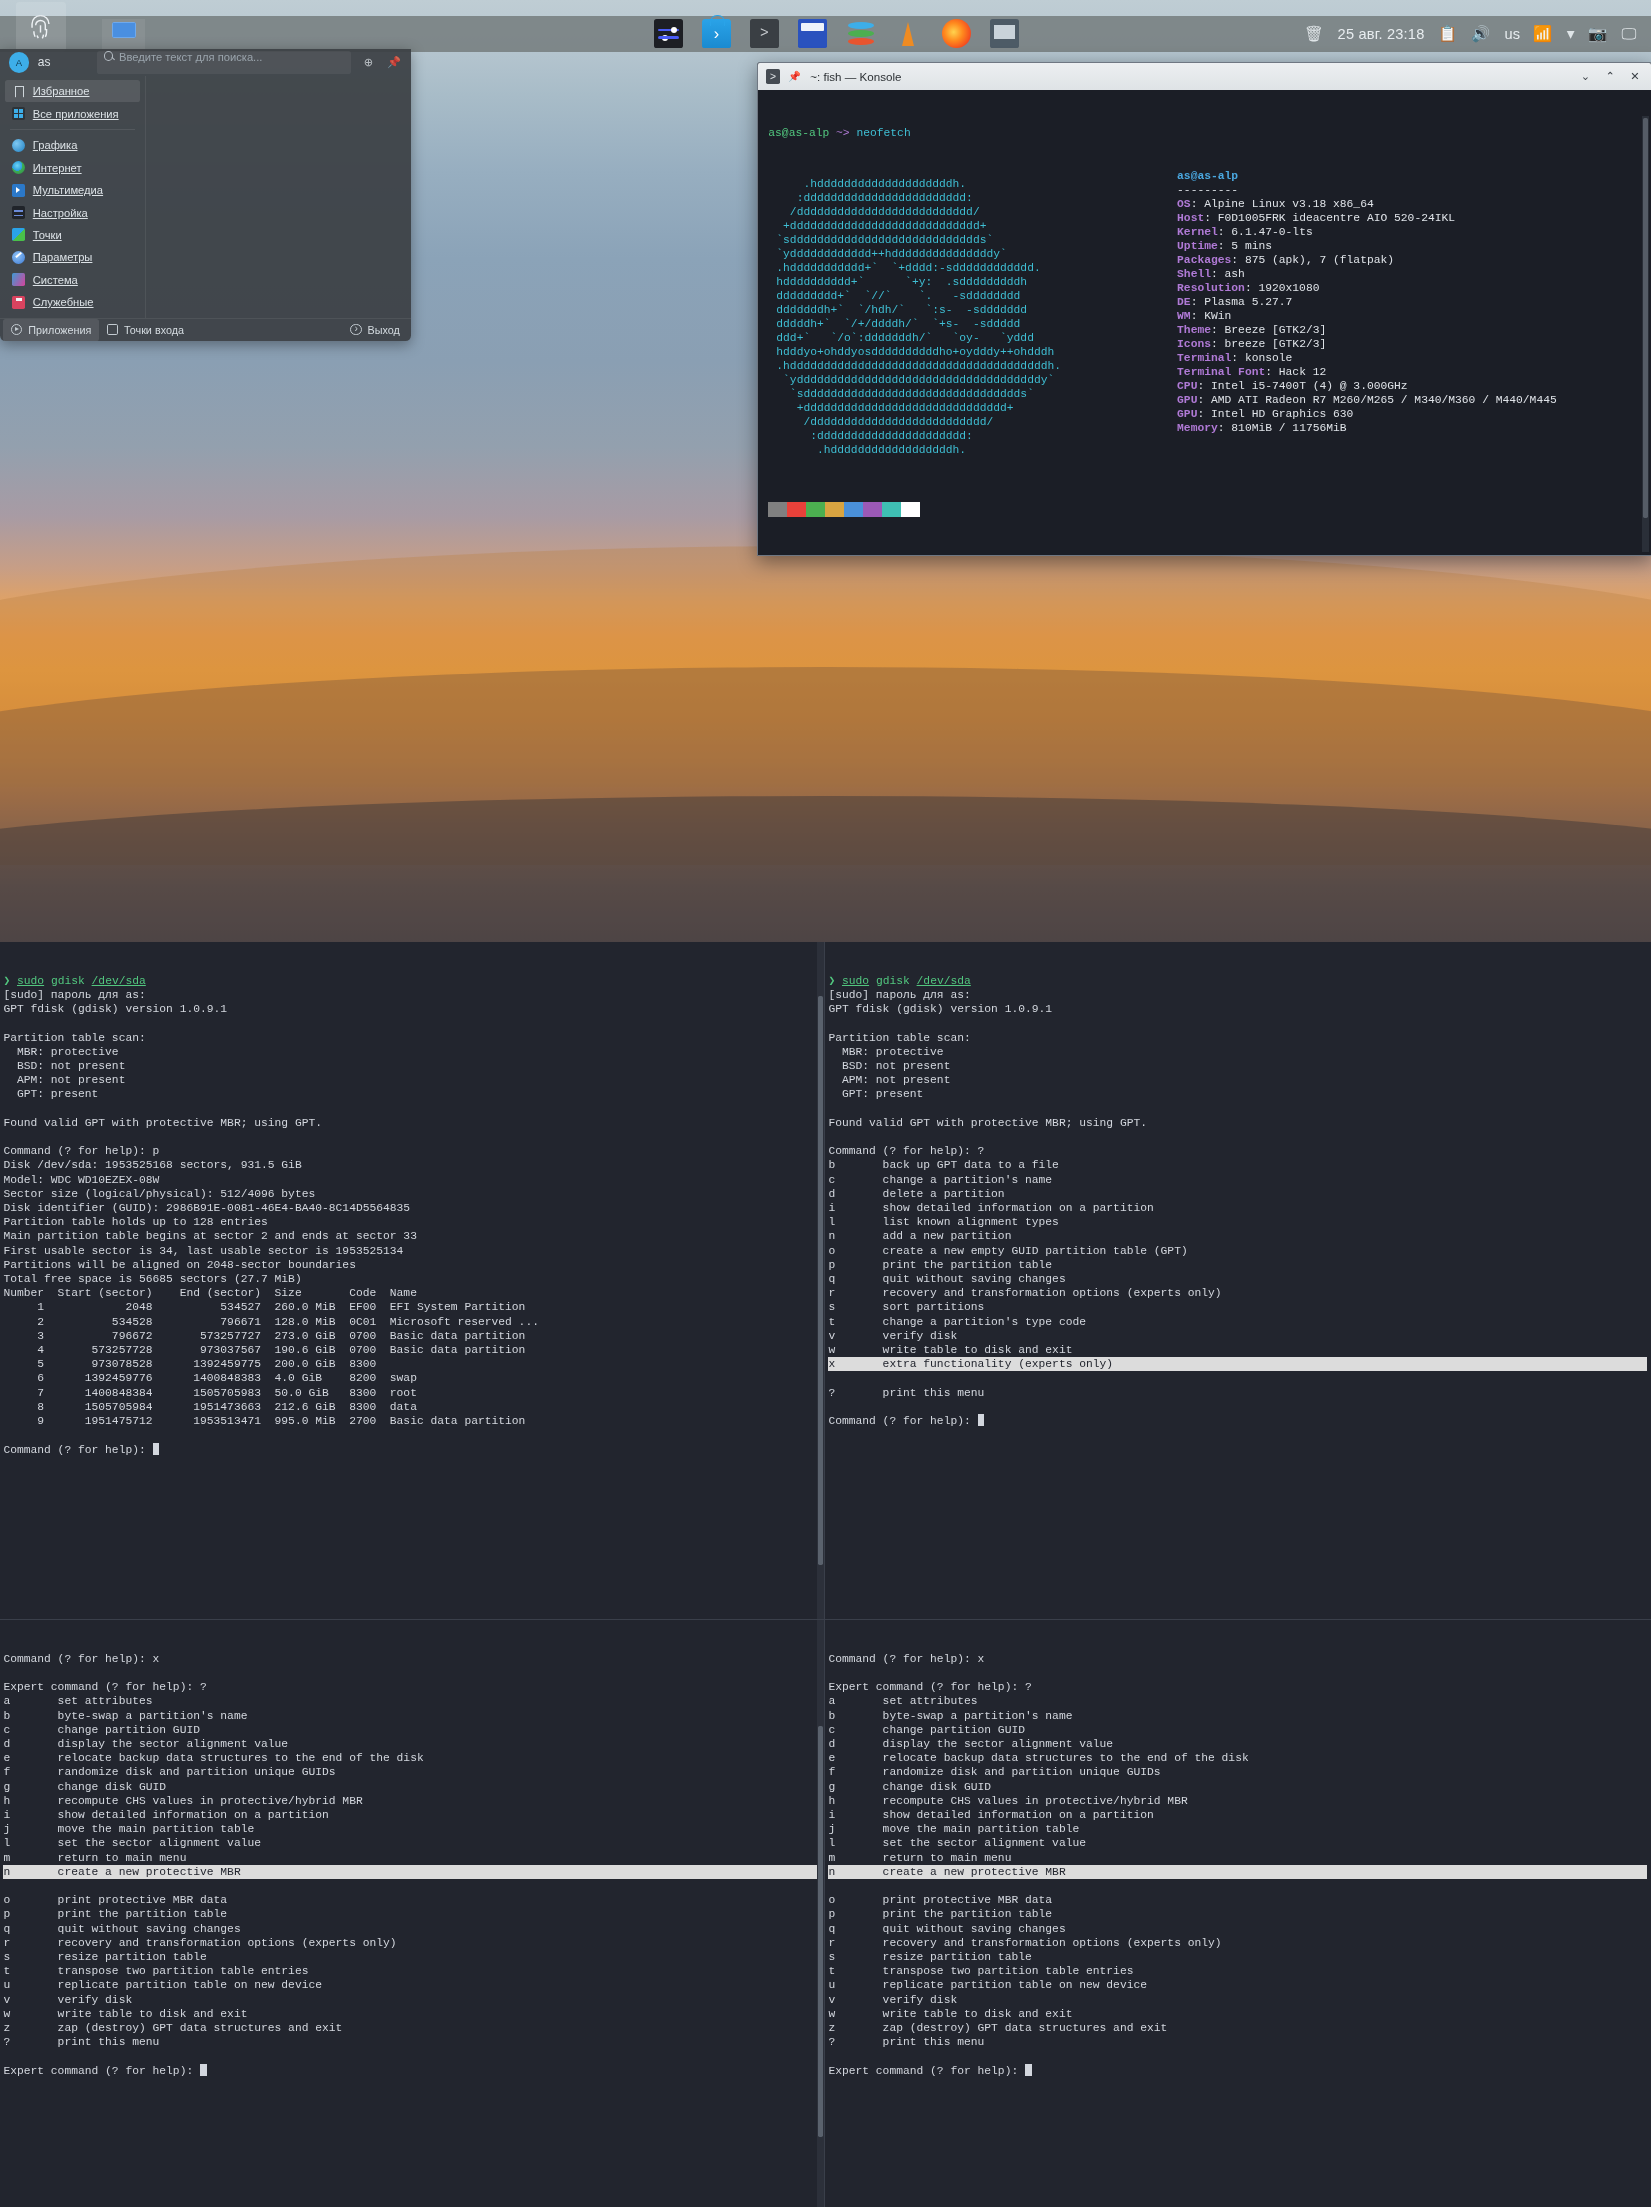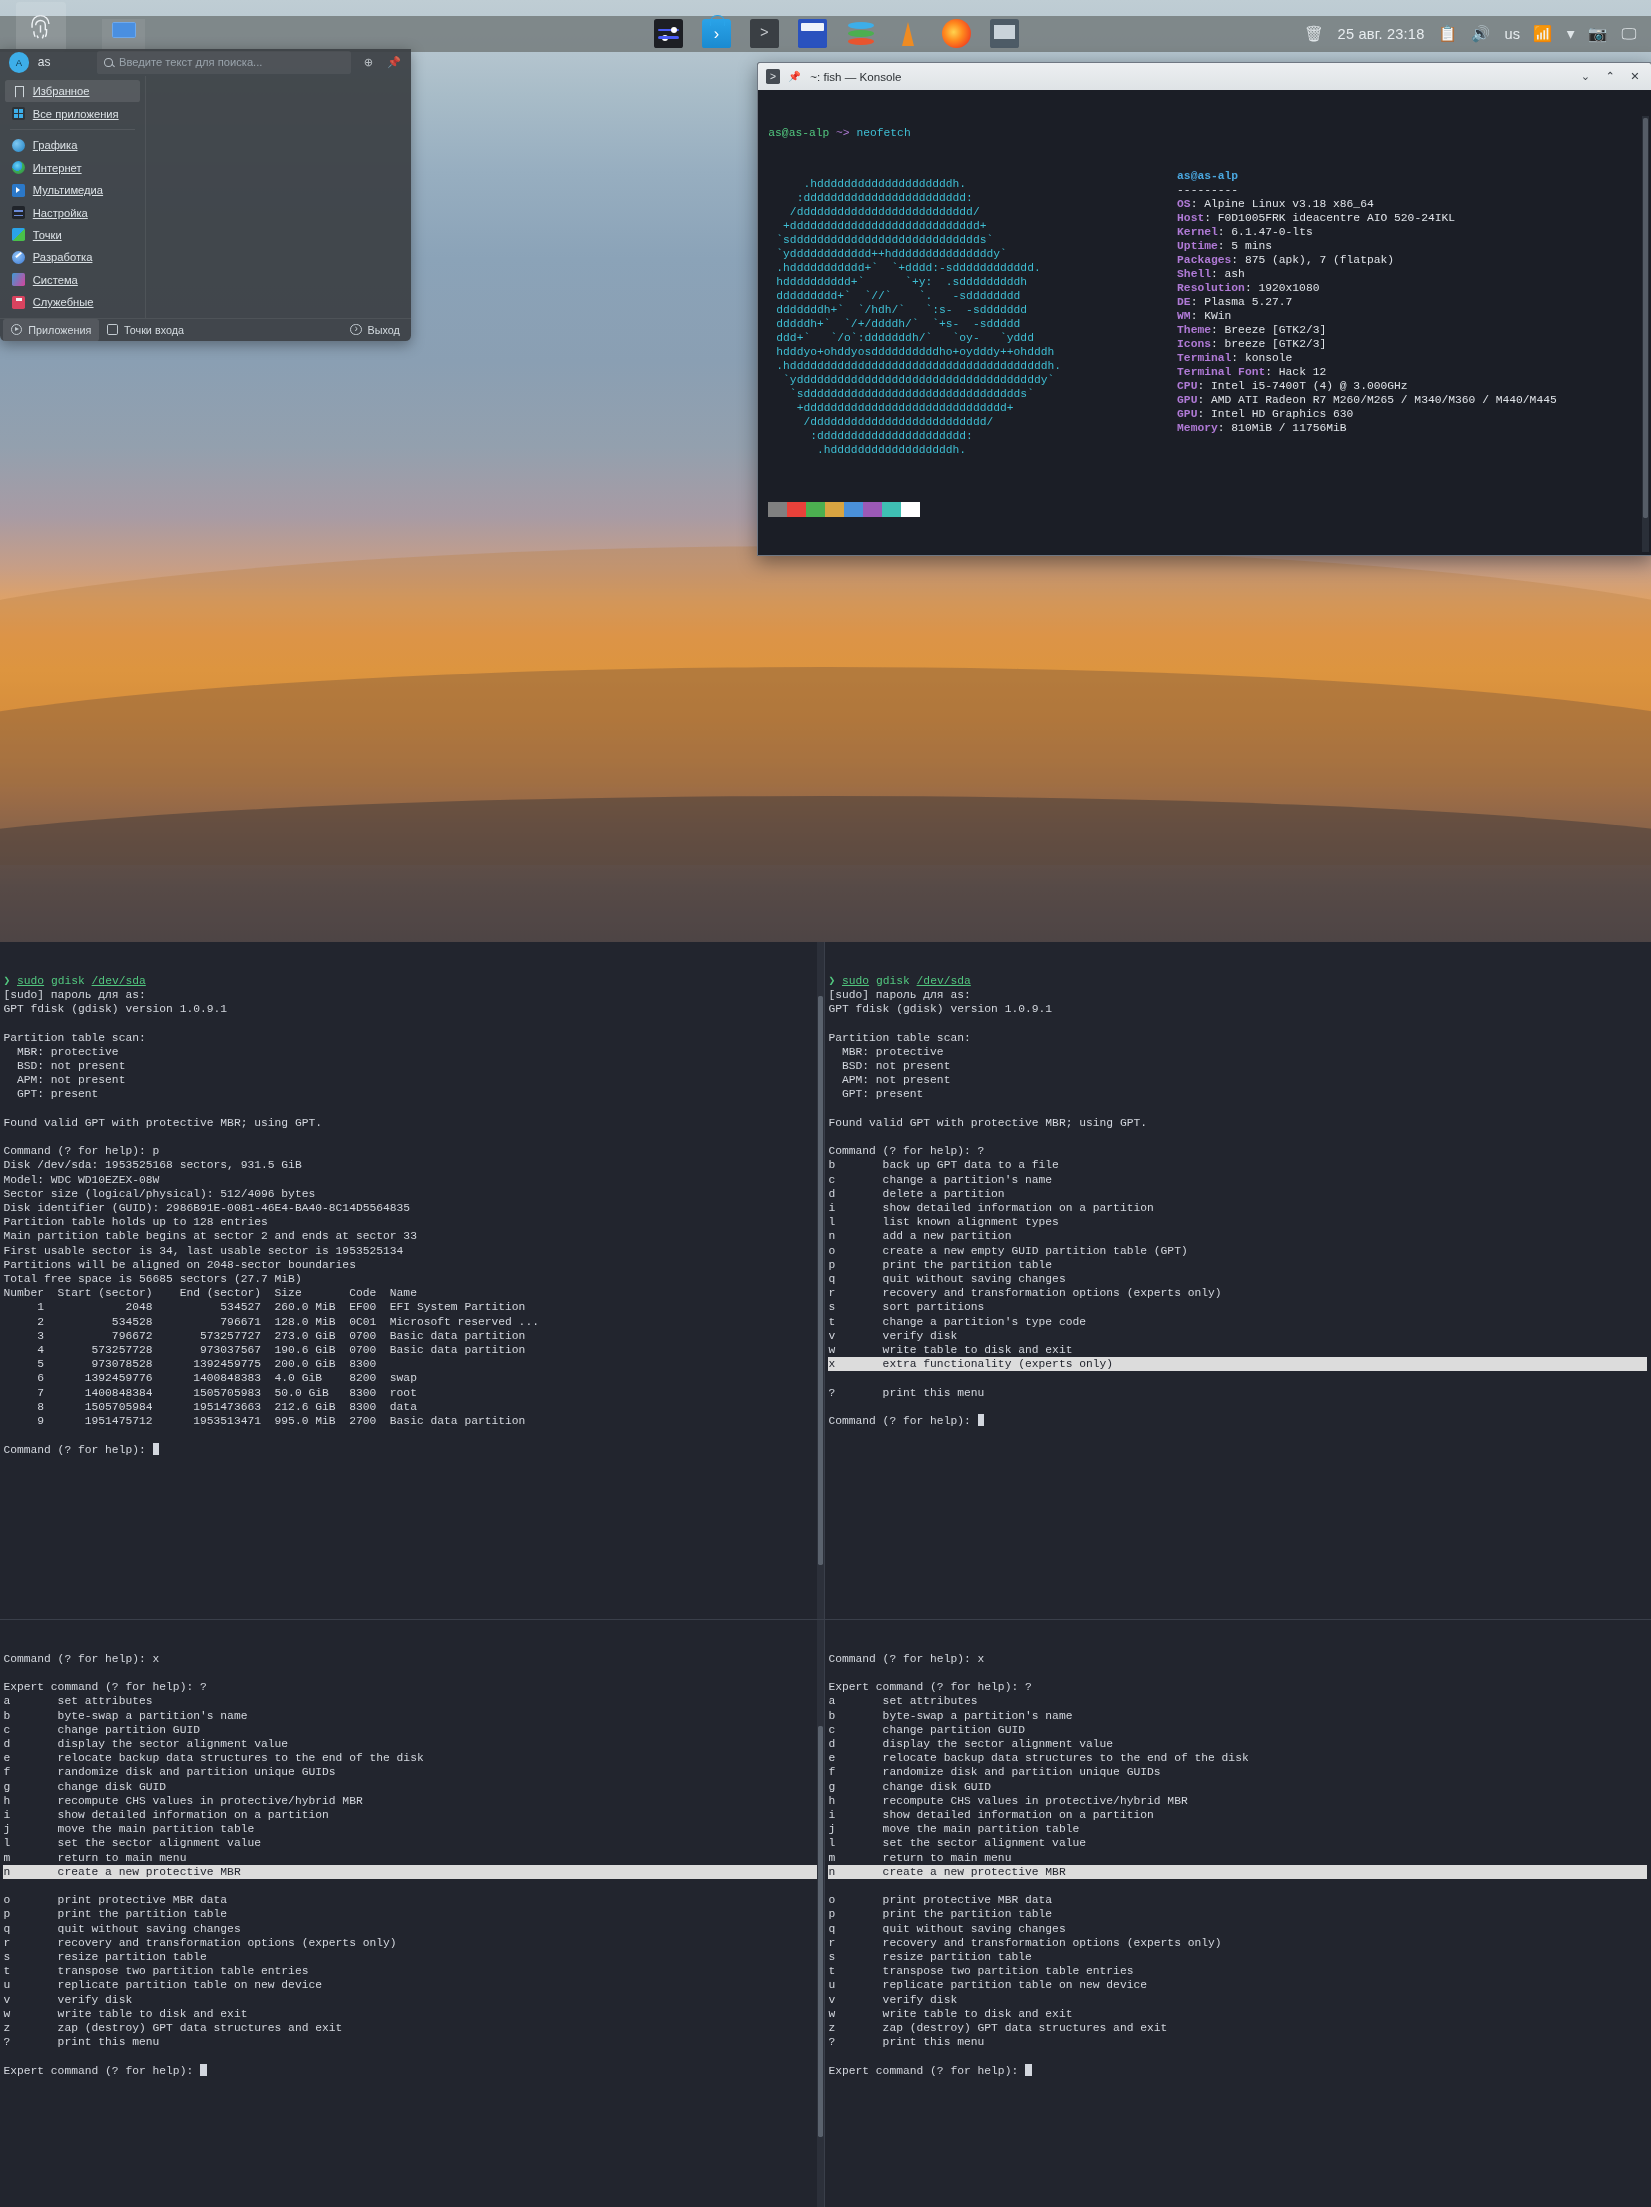--- a/index.html
+++ b/index.html
@@ -97,7 +97,7 @@
   #kick-header { height: 34px; display: flex; align-items: center; padding: 0 8.6px; gap: 8.6px; }
   .avatar { width: 20.6px; height: 20.6px; border-radius: 50%; background: #3daee9; color:#0d3a52; font-size: 9.5px; display:flex; align-items:center; justify-content:center; }
   #kick-user { font-size: 12px; }
-  #kick-search { margin-left: 38px; flex: 1; height: 22.4px; background: rgba(255,255,255,.06); border-radius: 2.6px; display:flex; align-items:center; gap:6px; padding: 0 6.9px; }
+  #kick-search { margin-left: 38px; flex: 1; height: 22.4px; background: rgba(255,255,255,.06); border-radius: 2.6px; display:flex; align-items:flex-start; gap:6px; padding: 0 6.9px; }
   #kick-search .mag { width:9.5px; height:9.5px; border:1.4px solid #b6bec5; border-radius:50%; position:relative; display:inline-block; }
   #kick-search .mag::after { content:""; position:absolute; width:4.3px; height:1.4px; background:#b6bec5; transform:rotate(45deg); right:-3.4px; bottom:0px; }
   #kick-search input { background:transparent; border:none; outline:none; color:#dce2e6; font-size:11.2px; width:100%; font-family:"Liberation Sans", sans-serif; }

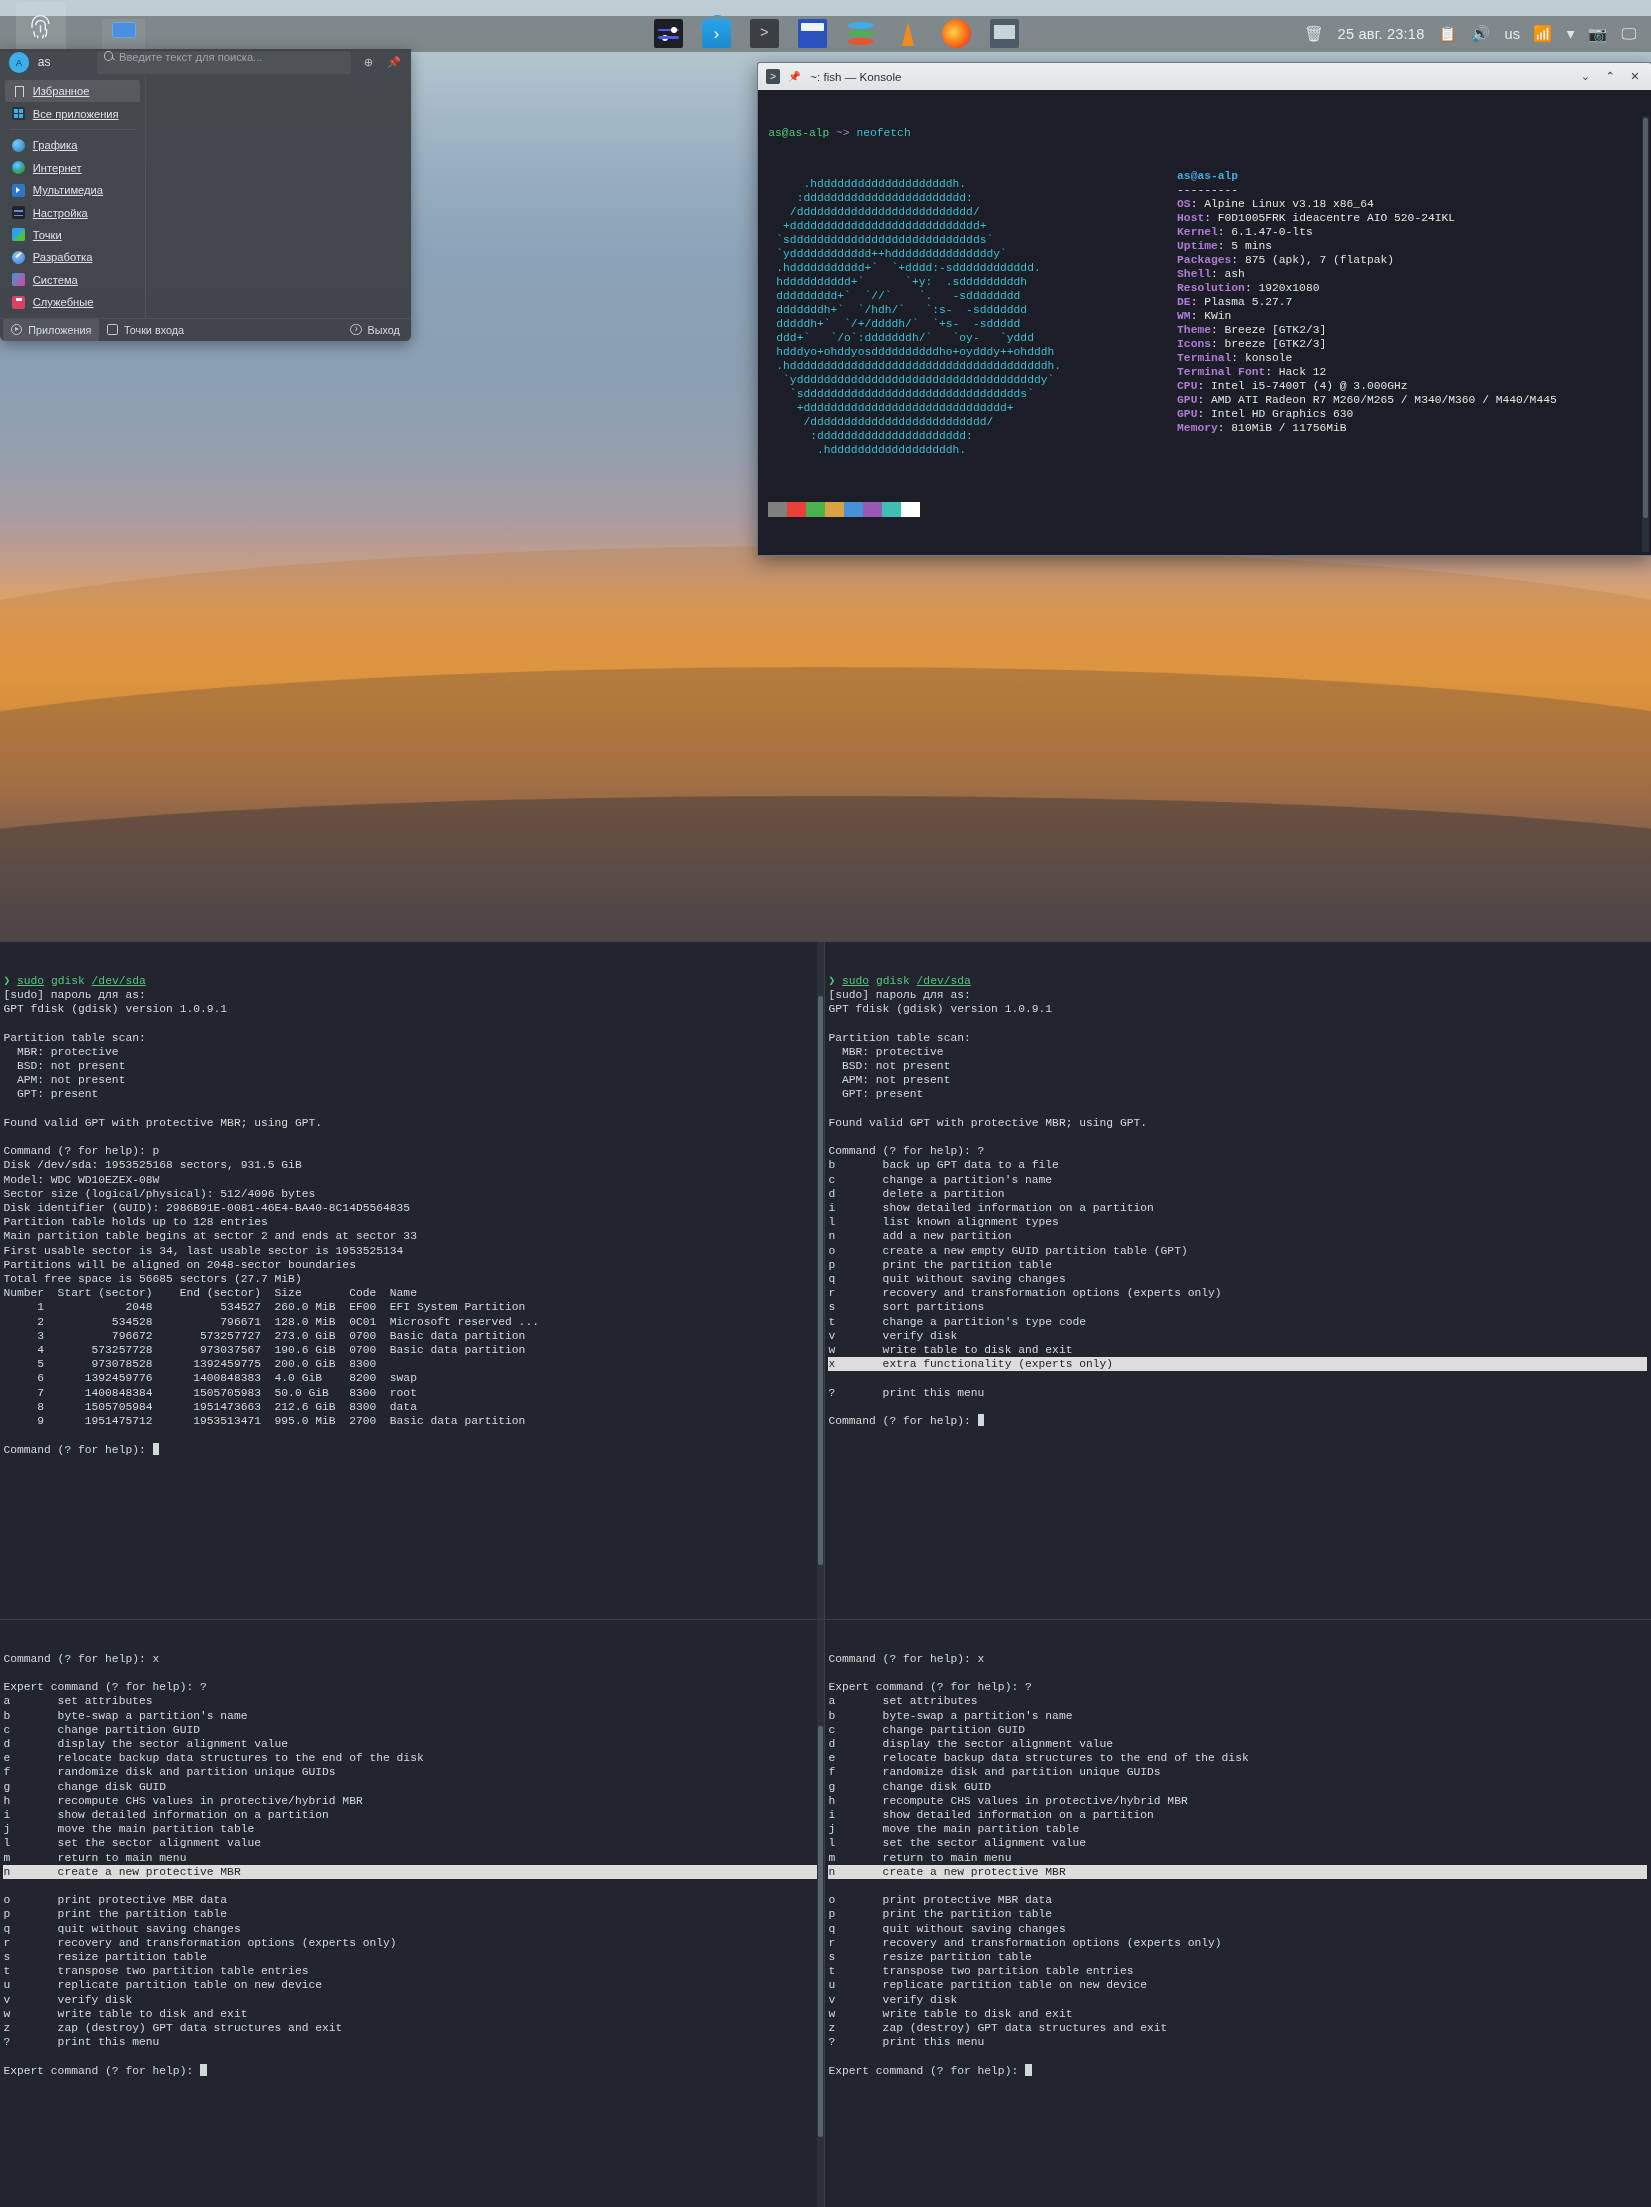--- a/index.html
+++ b/index.html
@@ -294,7 +294,7 @@
         </div>
         <div class="side-item">
           <span class="si si-dev"></span>
-          <span>Разработка</span>
+          <span>Параметры</span>
         </div>
         <div class="side-item">
           <span class="si si-sys"></span>

